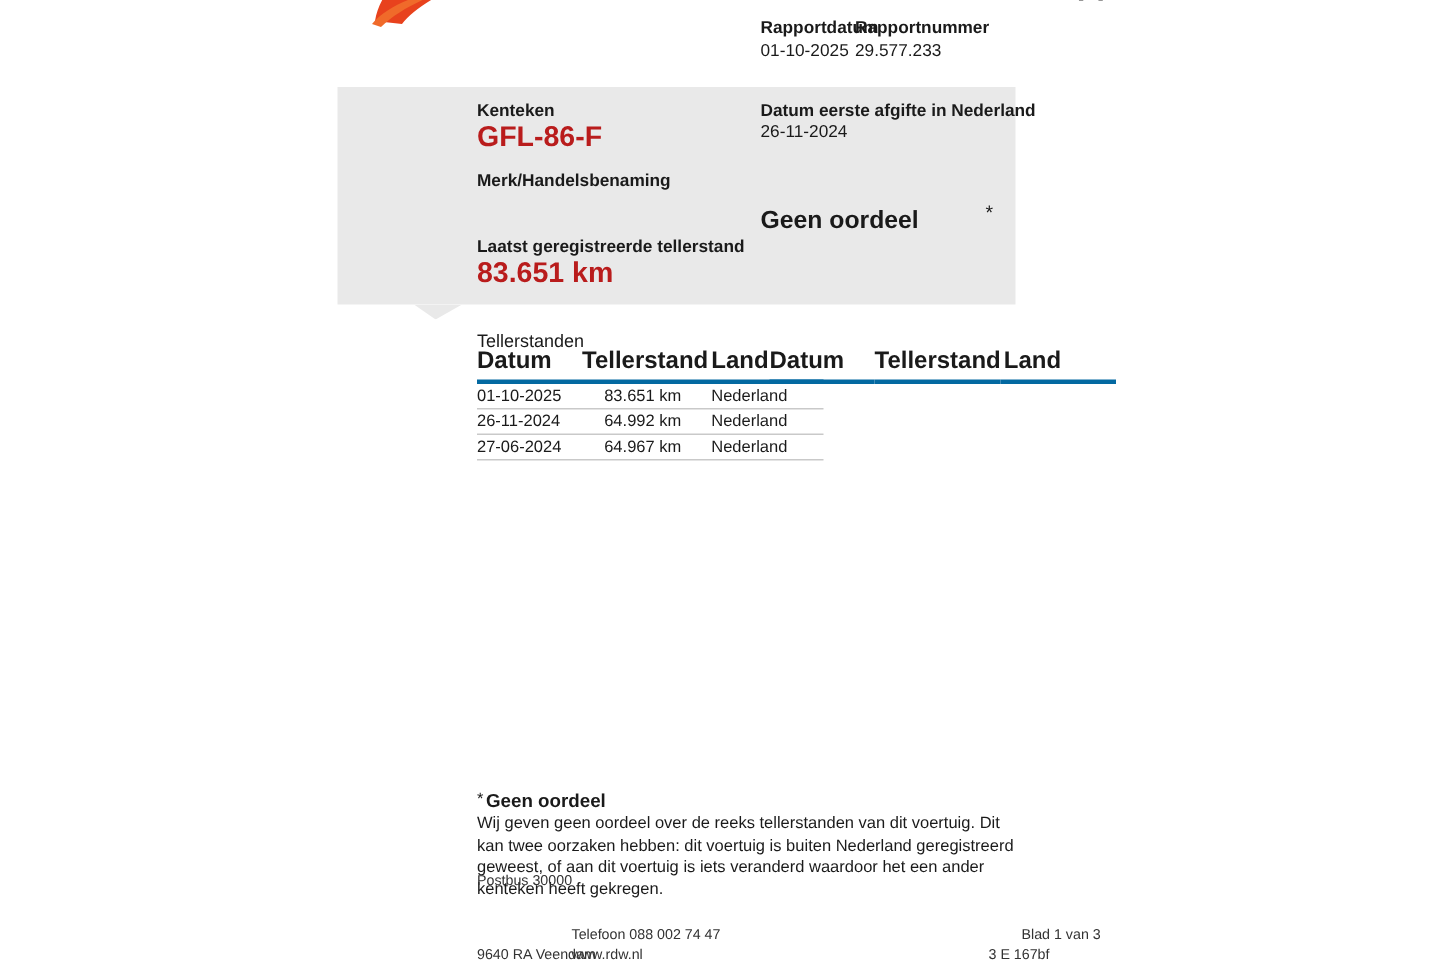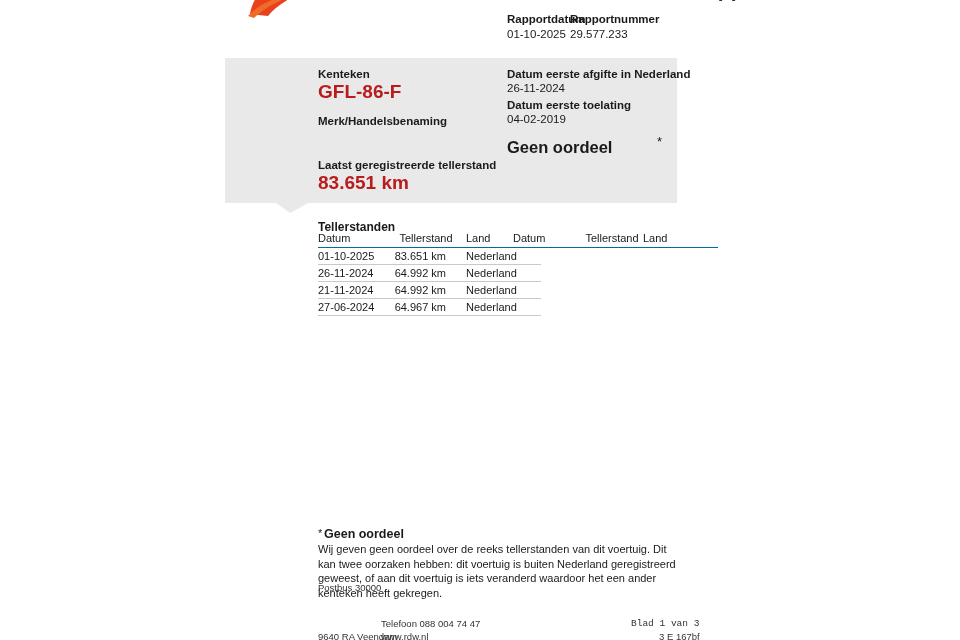--- a/index.html
+++ b/index.html
@@ -248,10 +248,6 @@
     <div class="val-small">26-11-2024</div>
   </div>
 
-  <div id="blk-toelating">
-    <div class="lbl">Datum eerste toelating</div>
-    <div class="val-small">04-02-2019</div>
-  </div>
 
   <div class="oordeel">Geen oordeel</div>
   <div class="oordeel-star">*</div>

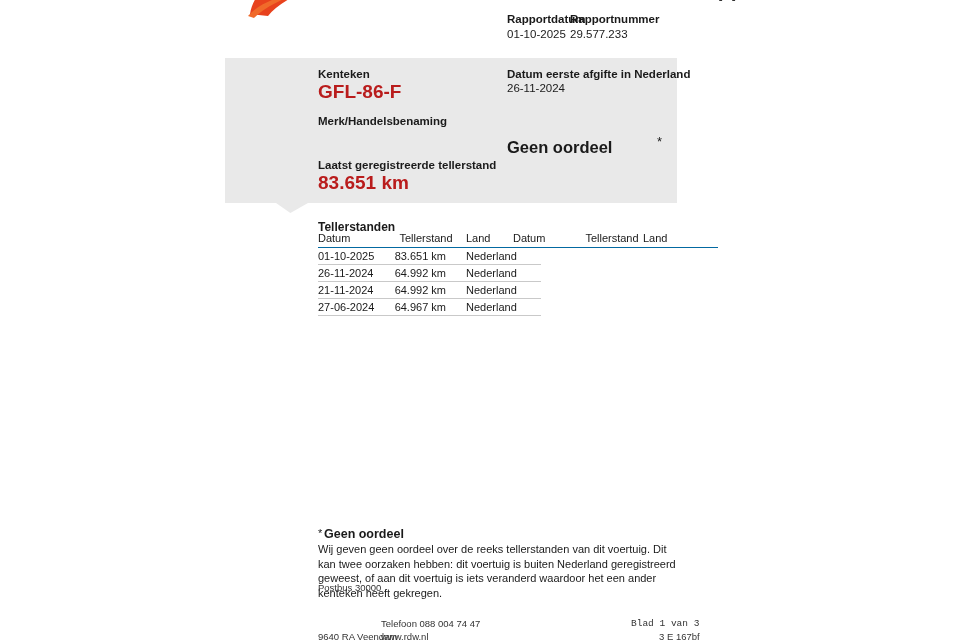--- a/index.html
+++ b/index.html
@@ -133,7 +133,7 @@
     left: 318px;
     top: 220px;
     font-size: 12px;
-    font-weight: bold;
+    font-weight: normal;
     color: #1a1a1a;
   }
 

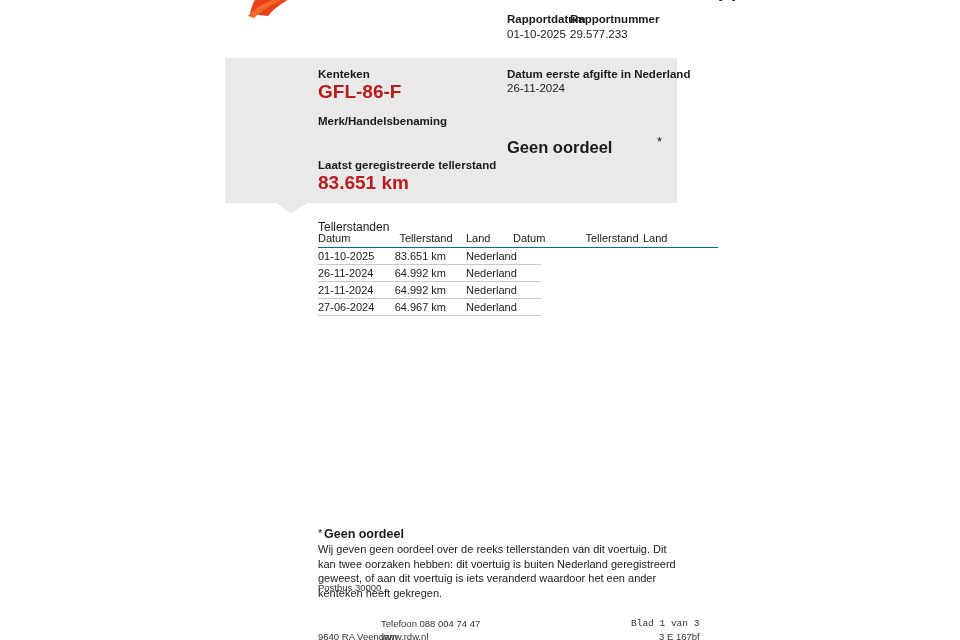--- a/index.html
+++ b/index.html
@@ -143,12 +143,12 @@
     font-size: 11px;
   }
   table.tellers th {
-    font-size: 11px;
-    font-weight: normal;
+    font-size: 16px;
+    font-weight: bold;
     text-align: left;
     padding: 0 0 3px 0;
     color: #1a1a1a;
-    border-bottom: 1px solid #0369a1;
+    border-bottom: 3px solid #0369a1;
   }
   table.tellers td {
     padding: 2px 0 2px 0;

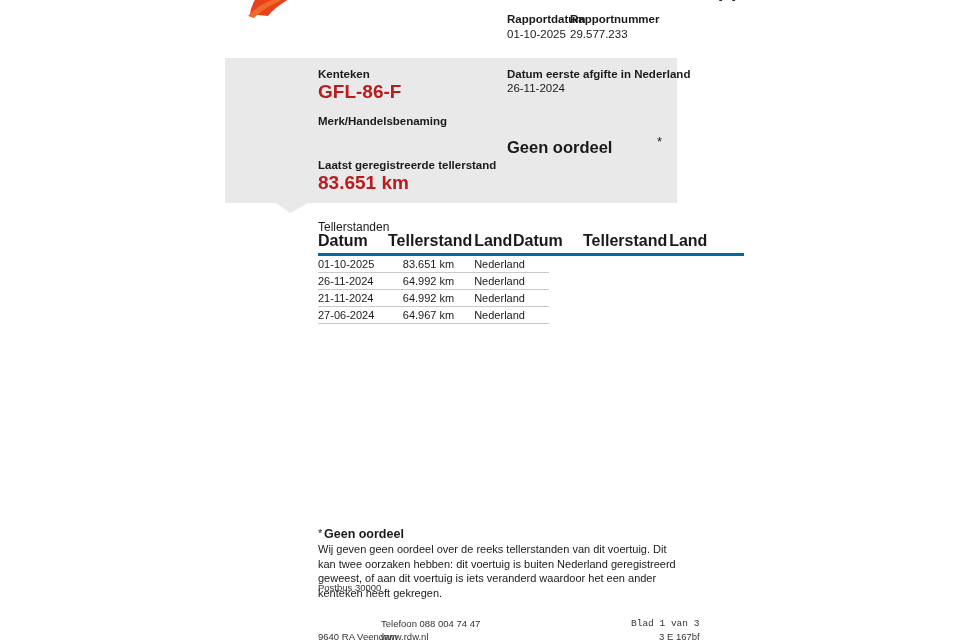--- a/index.html
+++ b/index.html
@@ -274,11 +274,6 @@
         <td class="c-land">Nederland</td>
       </tr>
       <tr>
-        <td class="c-datum">21-11-2024</td>
-        <td class="c-teller">64.992 km</td>
-        <td class="c-land">Nederland</td>
-      </tr>
-      <tr>
         <td class="c-datum">27-06-2024</td>
         <td class="c-teller">64.967 km</td>
         <td class="c-land">Nederland</td>

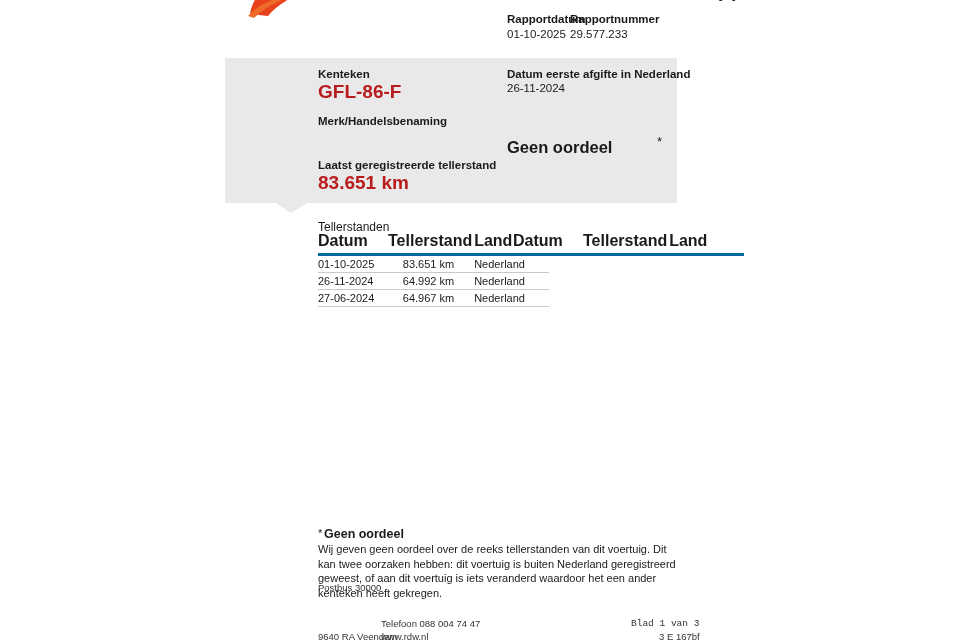--- a/index.html
+++ b/index.html
@@ -298,7 +298,7 @@
 
   <div class="footer-cell" id="f-postbus">Postbus 30000</div>
   <div class="footer-cell" id="f-plaats">9640 RA Veendam</div>
-  <div class="footer-cell" id="f-tel">Telefoon 088 004 74 47</div>
+  <div class="footer-cell" id="f-tel">Telefoon 088 002 74 47</div>
   <div class="footer-cell" id="f-web">
     <a class="link" href="#">www.rdw.nl</a>
   </div>

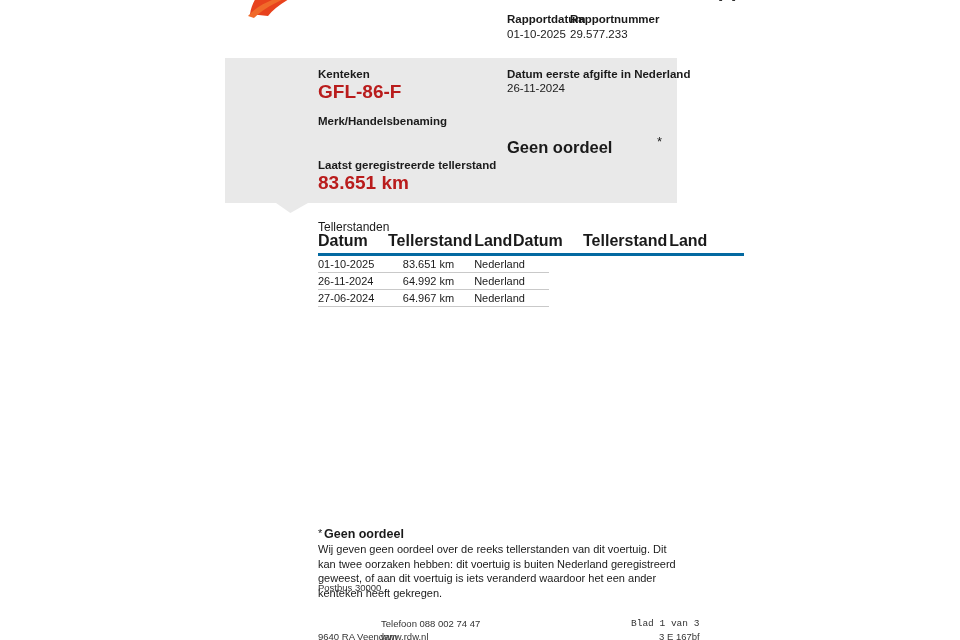--- a/index.html
+++ b/index.html
@@ -199,7 +199,7 @@
   #f-plaats  { left: 318px; top: 630px; }
   #f-tel     { left: 381px; top: 617px; }
   #f-web     { left: 381px; top: 630px; }
-  #f-blad    { left: 631px; top: 617px; font-family: Liberation Mono, monospace; }
+  #f-blad    { left: 681px; top: 617px; }
   #f-code    { left: 659px; top: 630px; }
   .link { color: #333; text-decoration: none; }
 </style>

